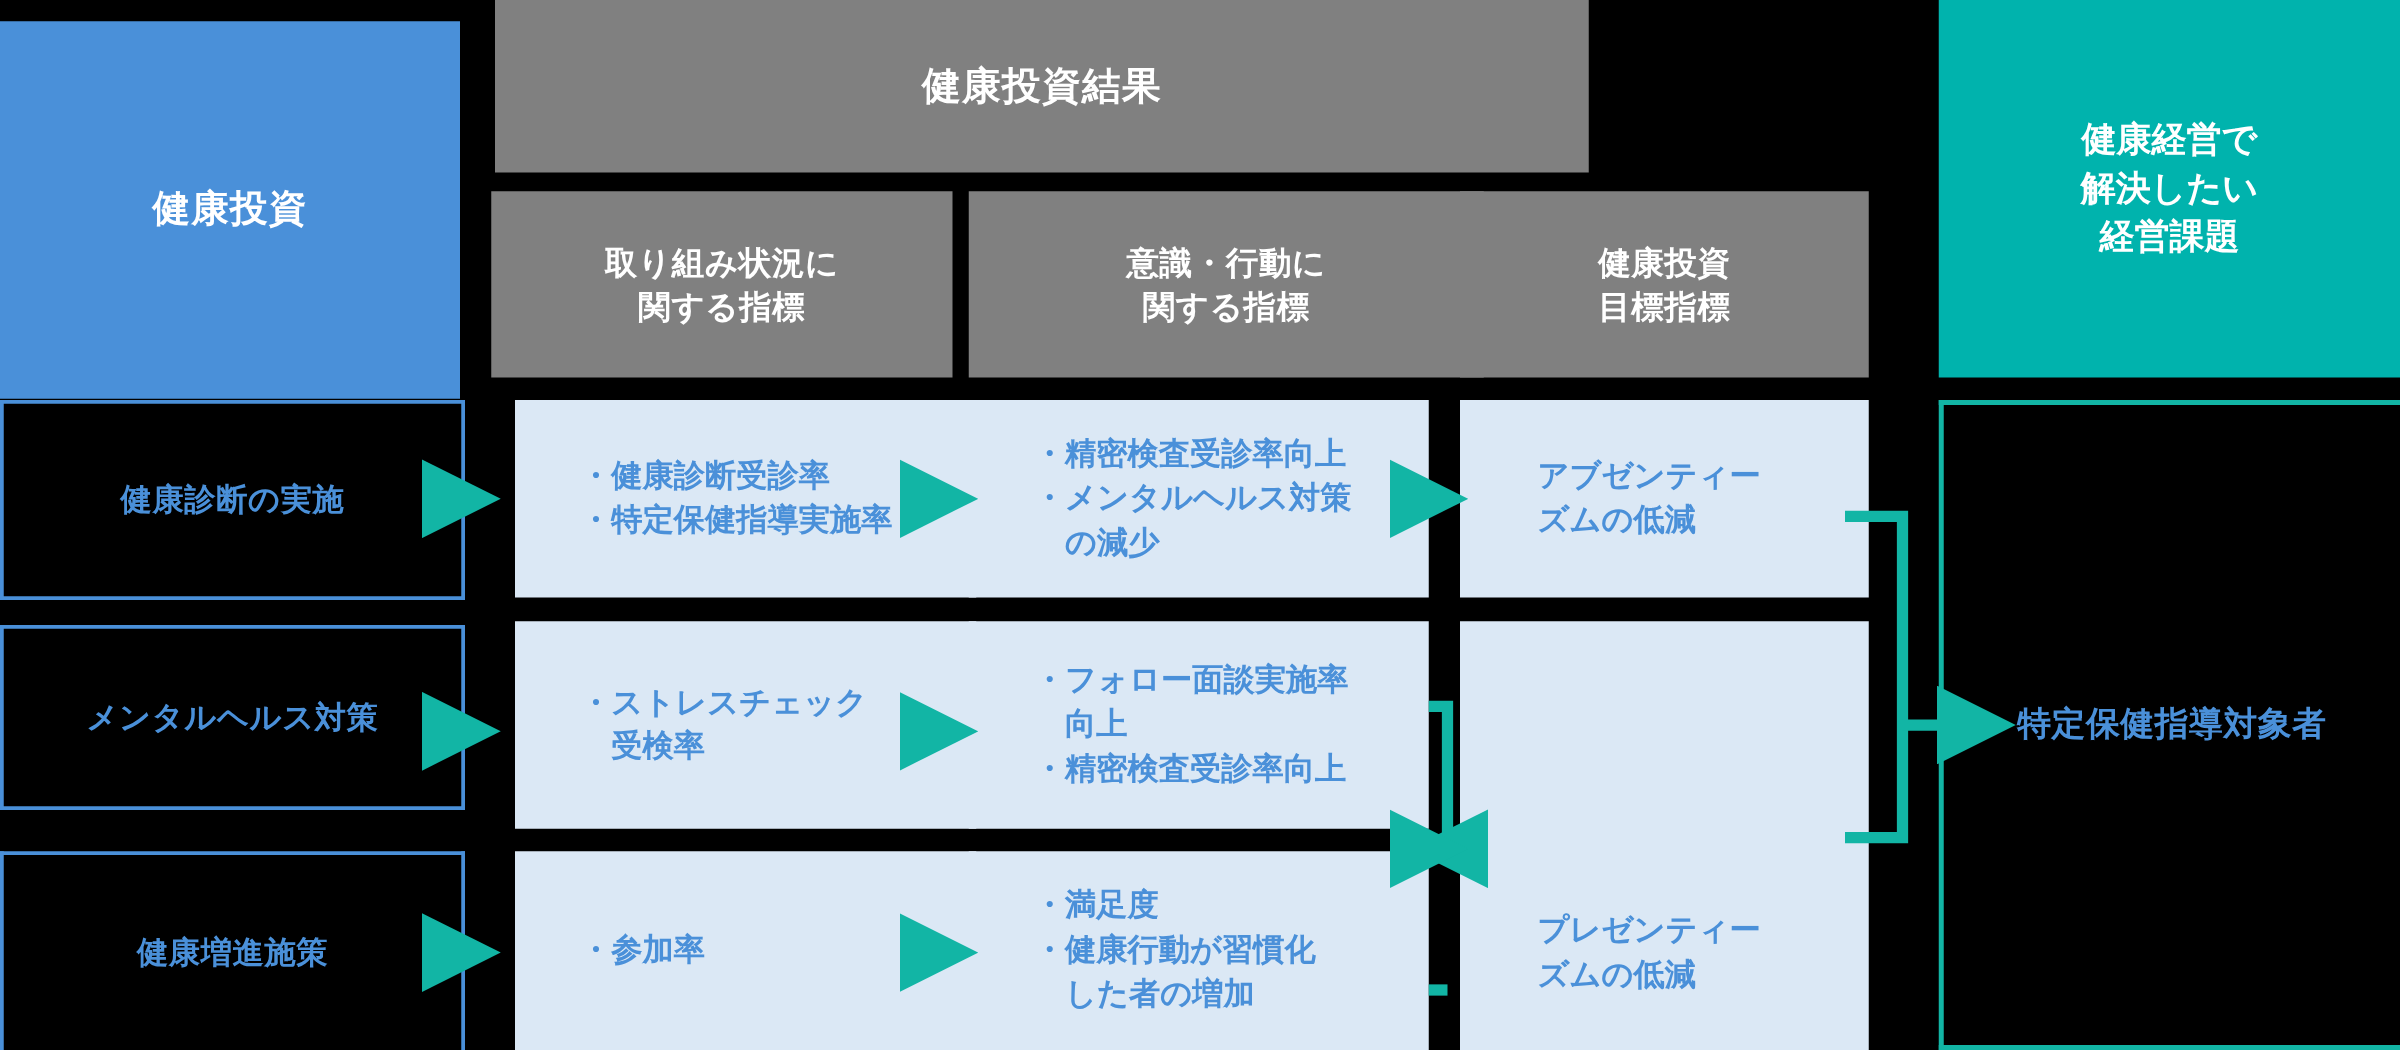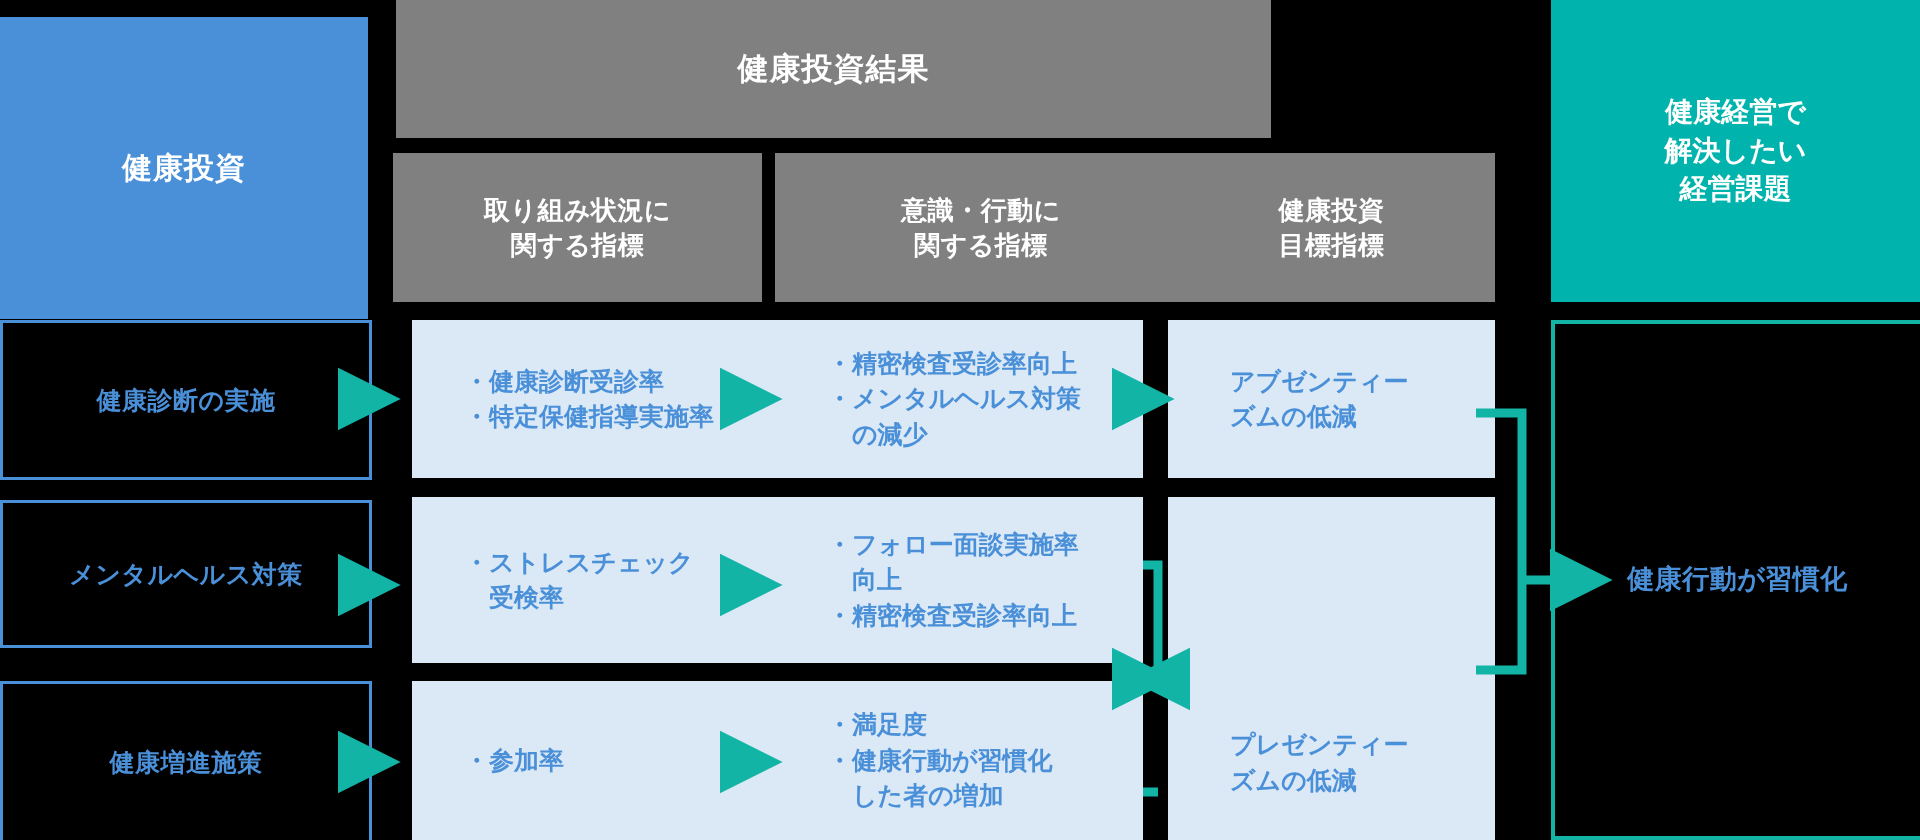--- a/index.html
+++ b/index.html
@@ -157,7 +157,7 @@
   </div>
 
   <div class="box out-box">
-    <div class="txt">健康行動が習慣化</div>
+    <div class="txt">特定保健指導対象者</div>
   </div>
 
   <svg id="wires" viewBox="0 0 1920 840">

